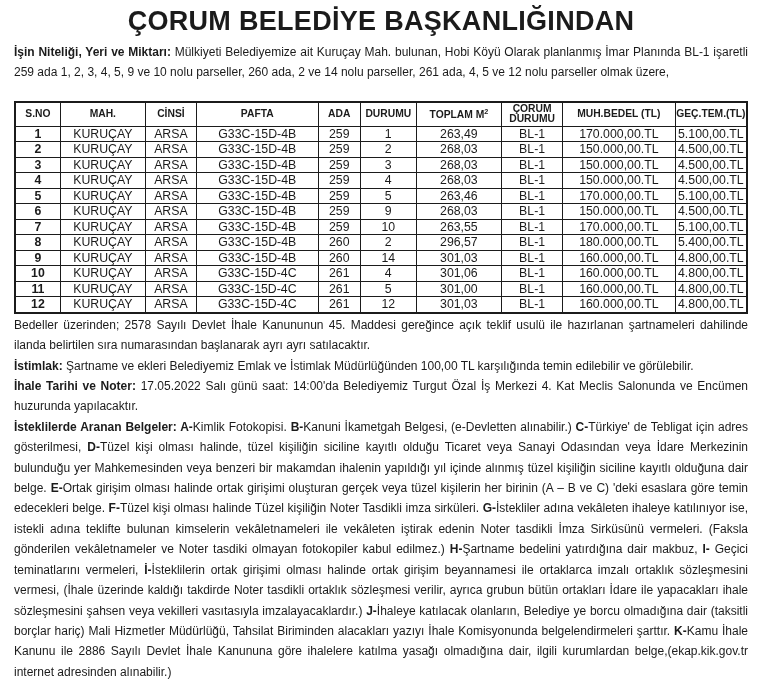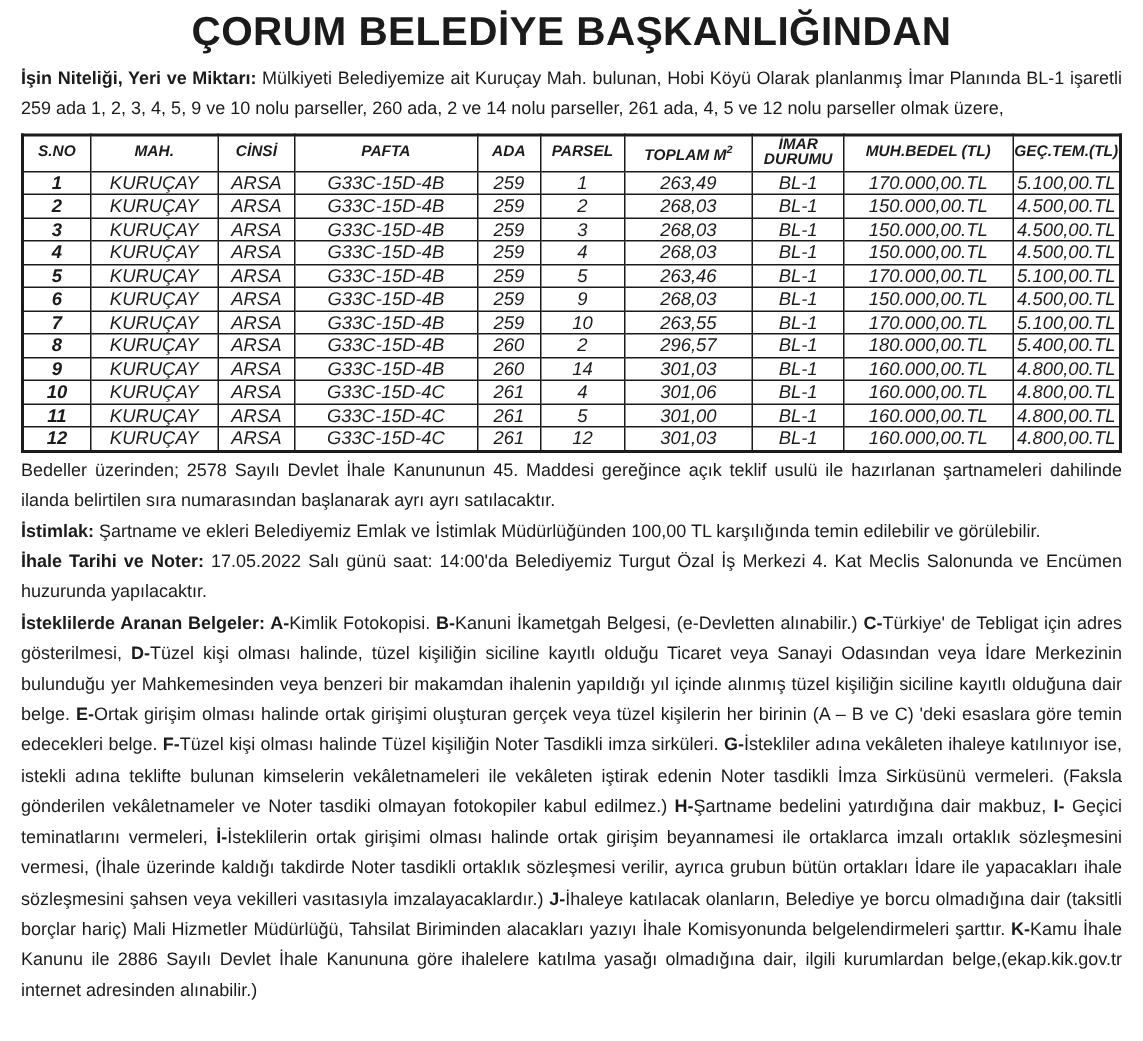--- a/index.html
+++ b/index.html
@@ -40,8 +40,7 @@
     border-collapse:collapse;
     table-layout:fixed;
     border:2px solid var(--border);
-    margin:6px 0 1px 0;
-    font-style:italic;
+    margin:18px 0 1px 0;
   }
   table.parcels th{
     font-size:10.3px;

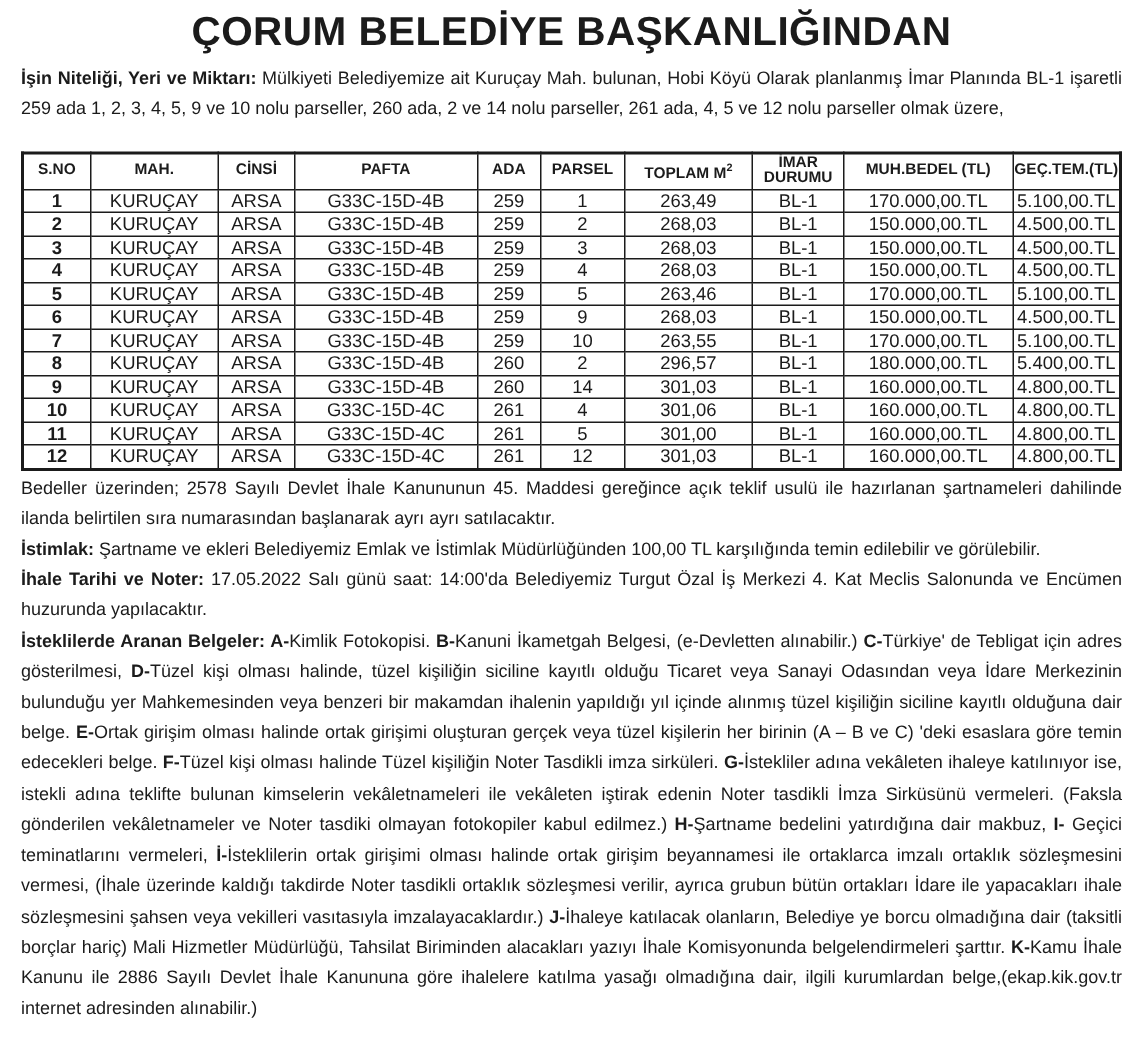--- a/index.html
+++ b/index.html
@@ -94,7 +94,7 @@
           <th>CİNSİ</th>
           <th>PAFTA</th>
           <th>ADA</th>
-          <th>PARSEL</th>
+          <th>DURUMU</th>
           <th>TOPLAM M<sup>2</sup></th>
           <th class="wrap">İMAR DURUMU</th>
           <th>MUH.BEDEL (TL)</th>

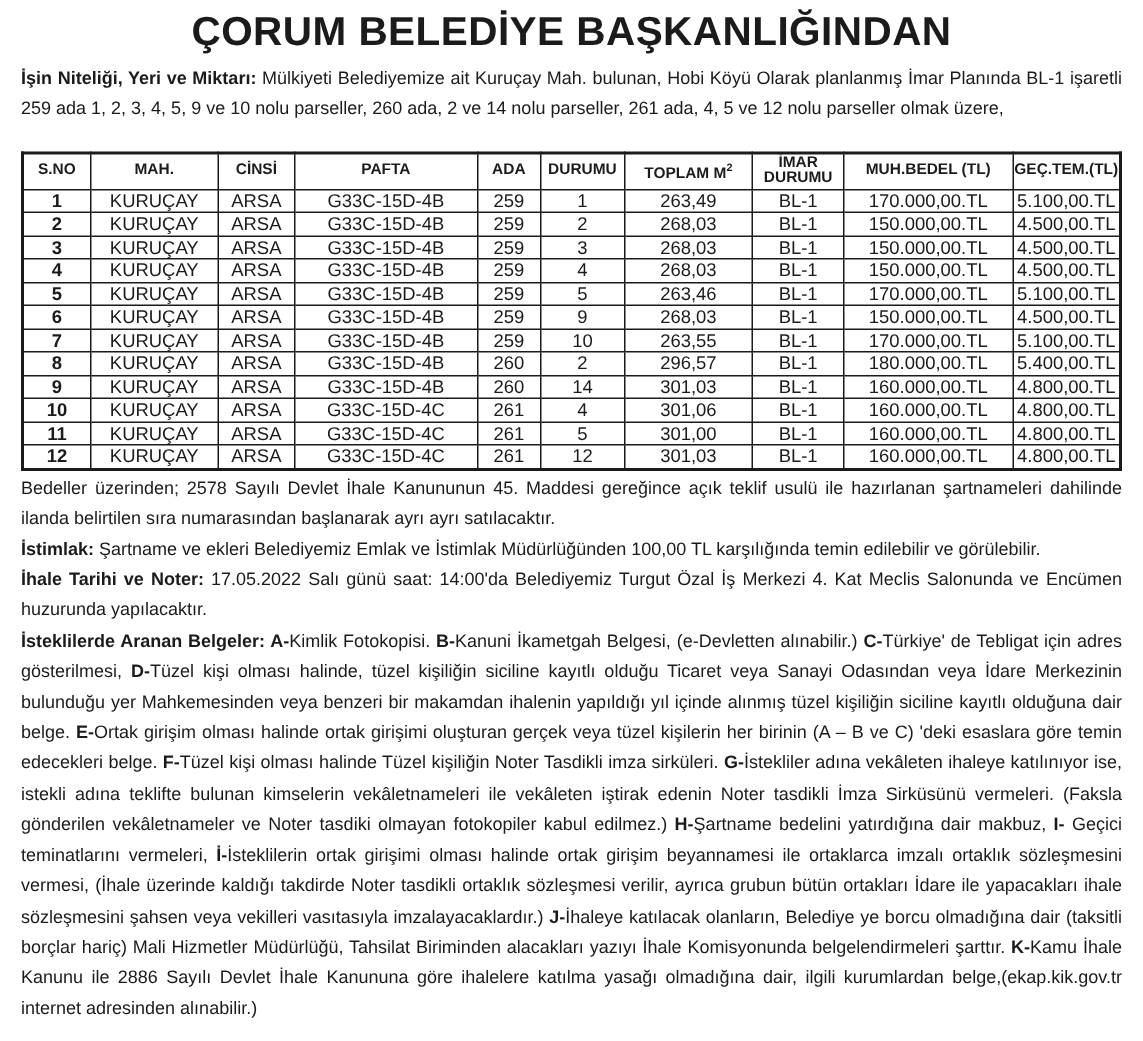--- a/index.html
+++ b/index.html
@@ -96,7 +96,7 @@
           <th>ADA</th>
           <th>DURUMU</th>
           <th>TOPLAM M<sup>2</sup></th>
-          <th class="wrap">İMAR DURUMU</th>
+          <th class="wrap">ÇORUM DURUMU</th>
           <th>MUH.BEDEL (TL)</th>
           <th>GEÇ.TEM.(TL)</th>
         </tr>

